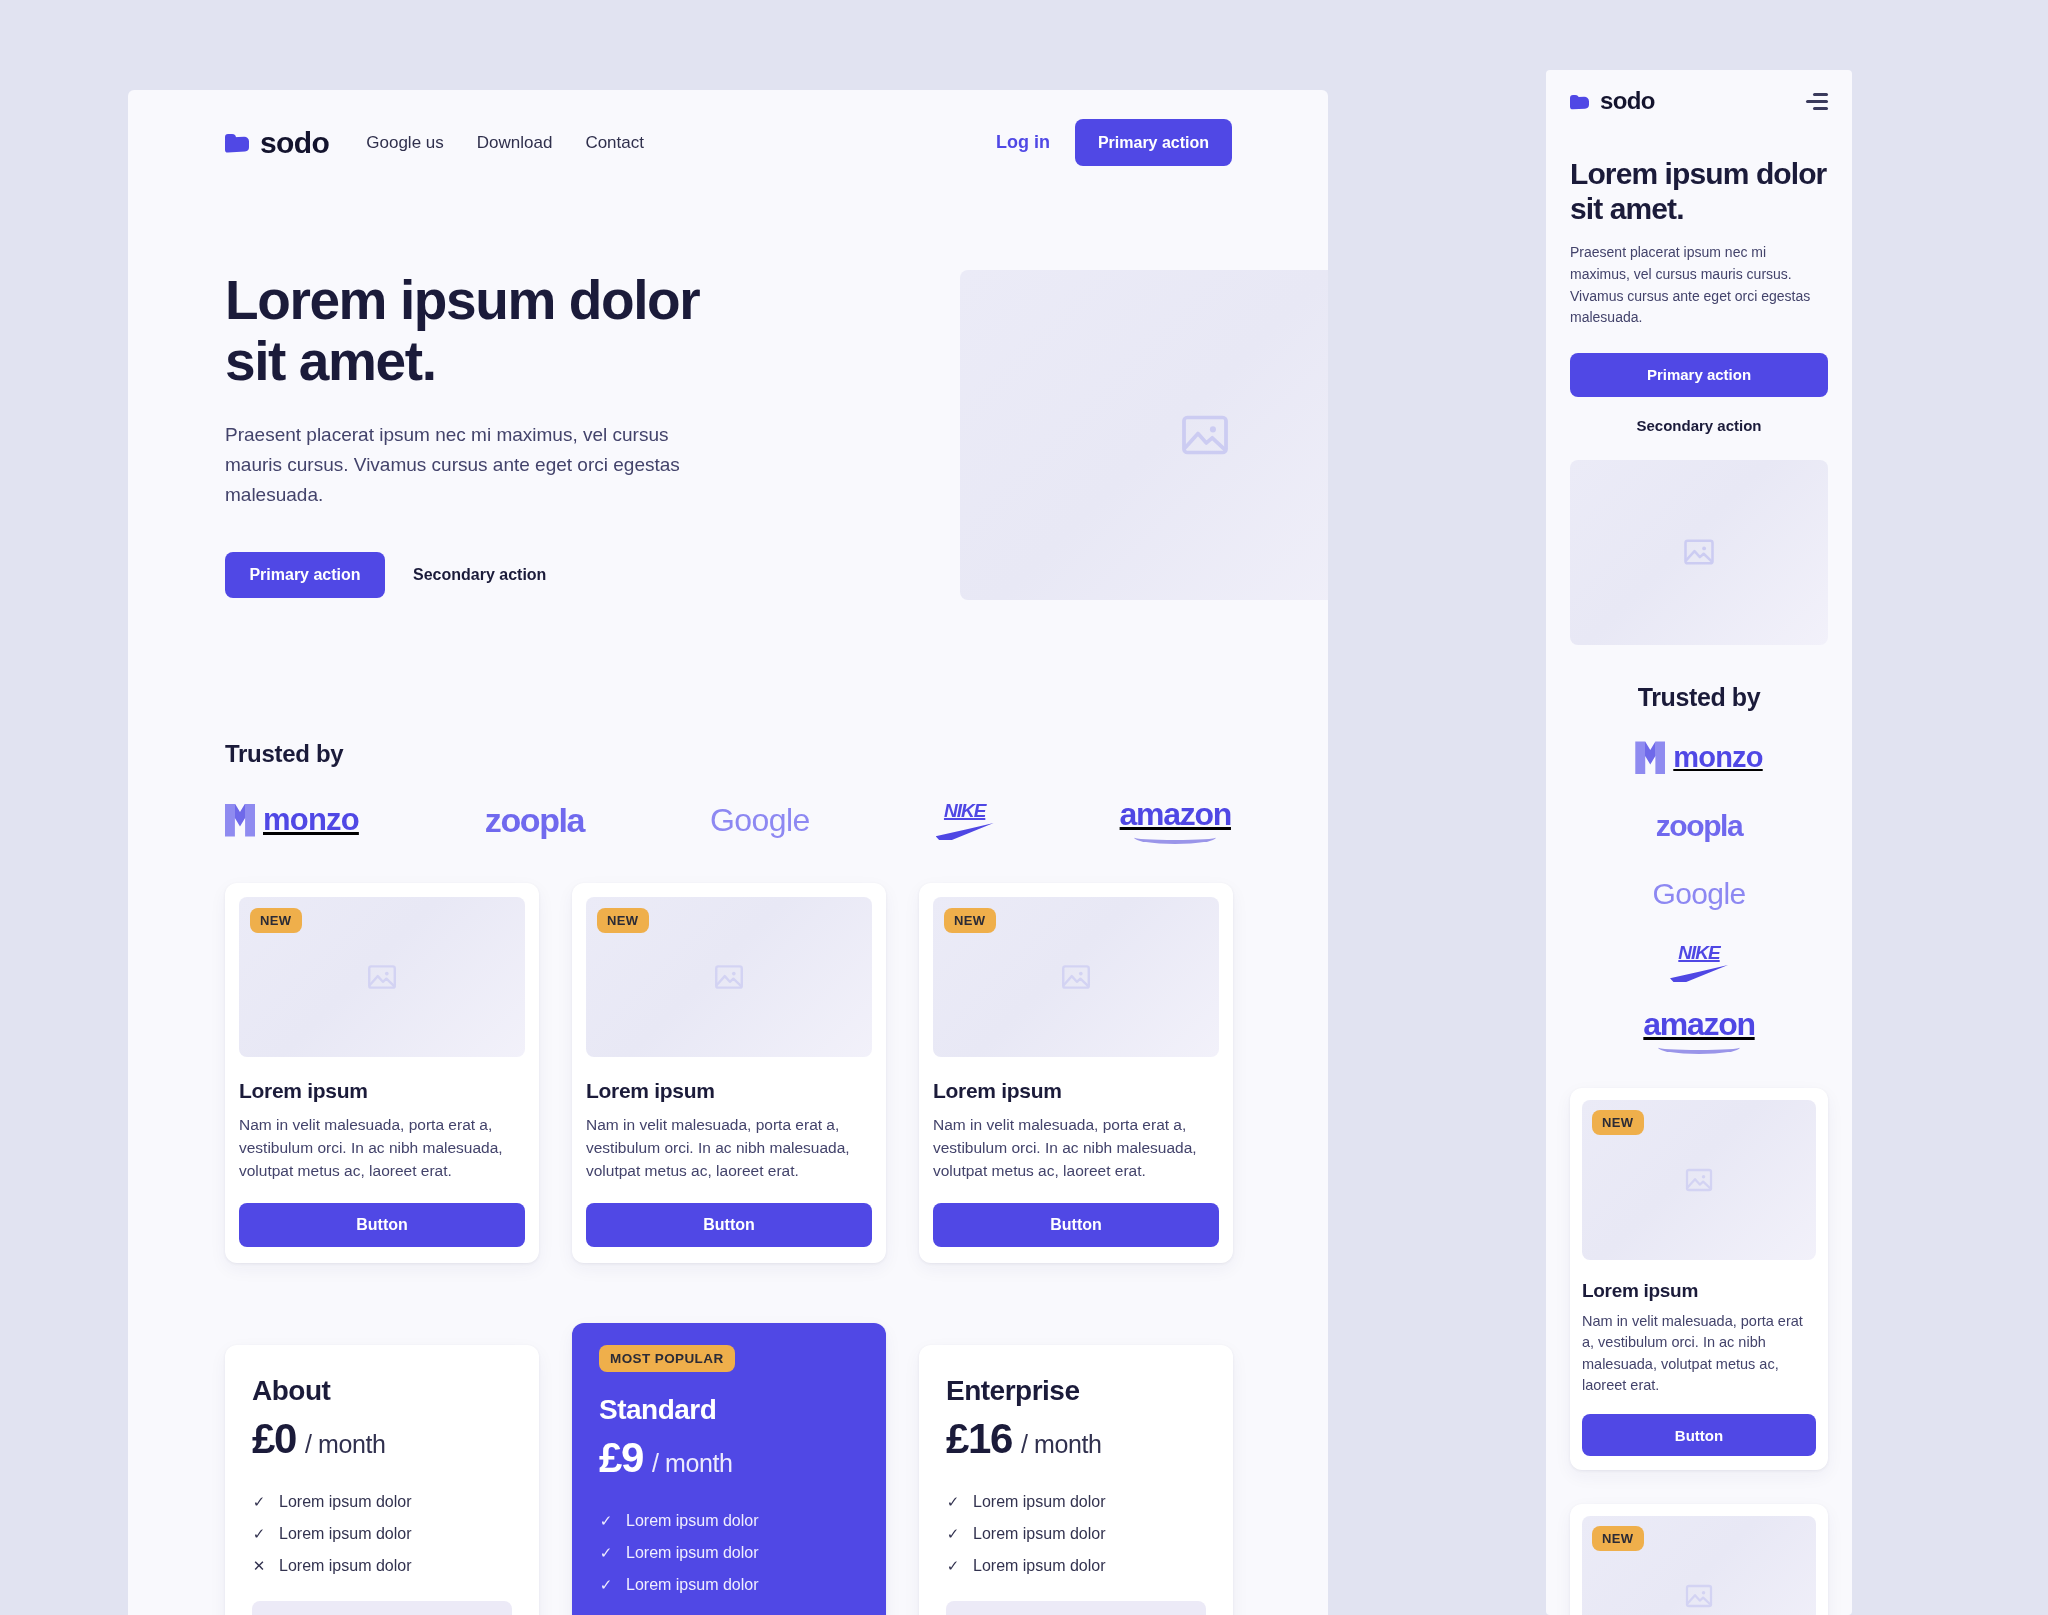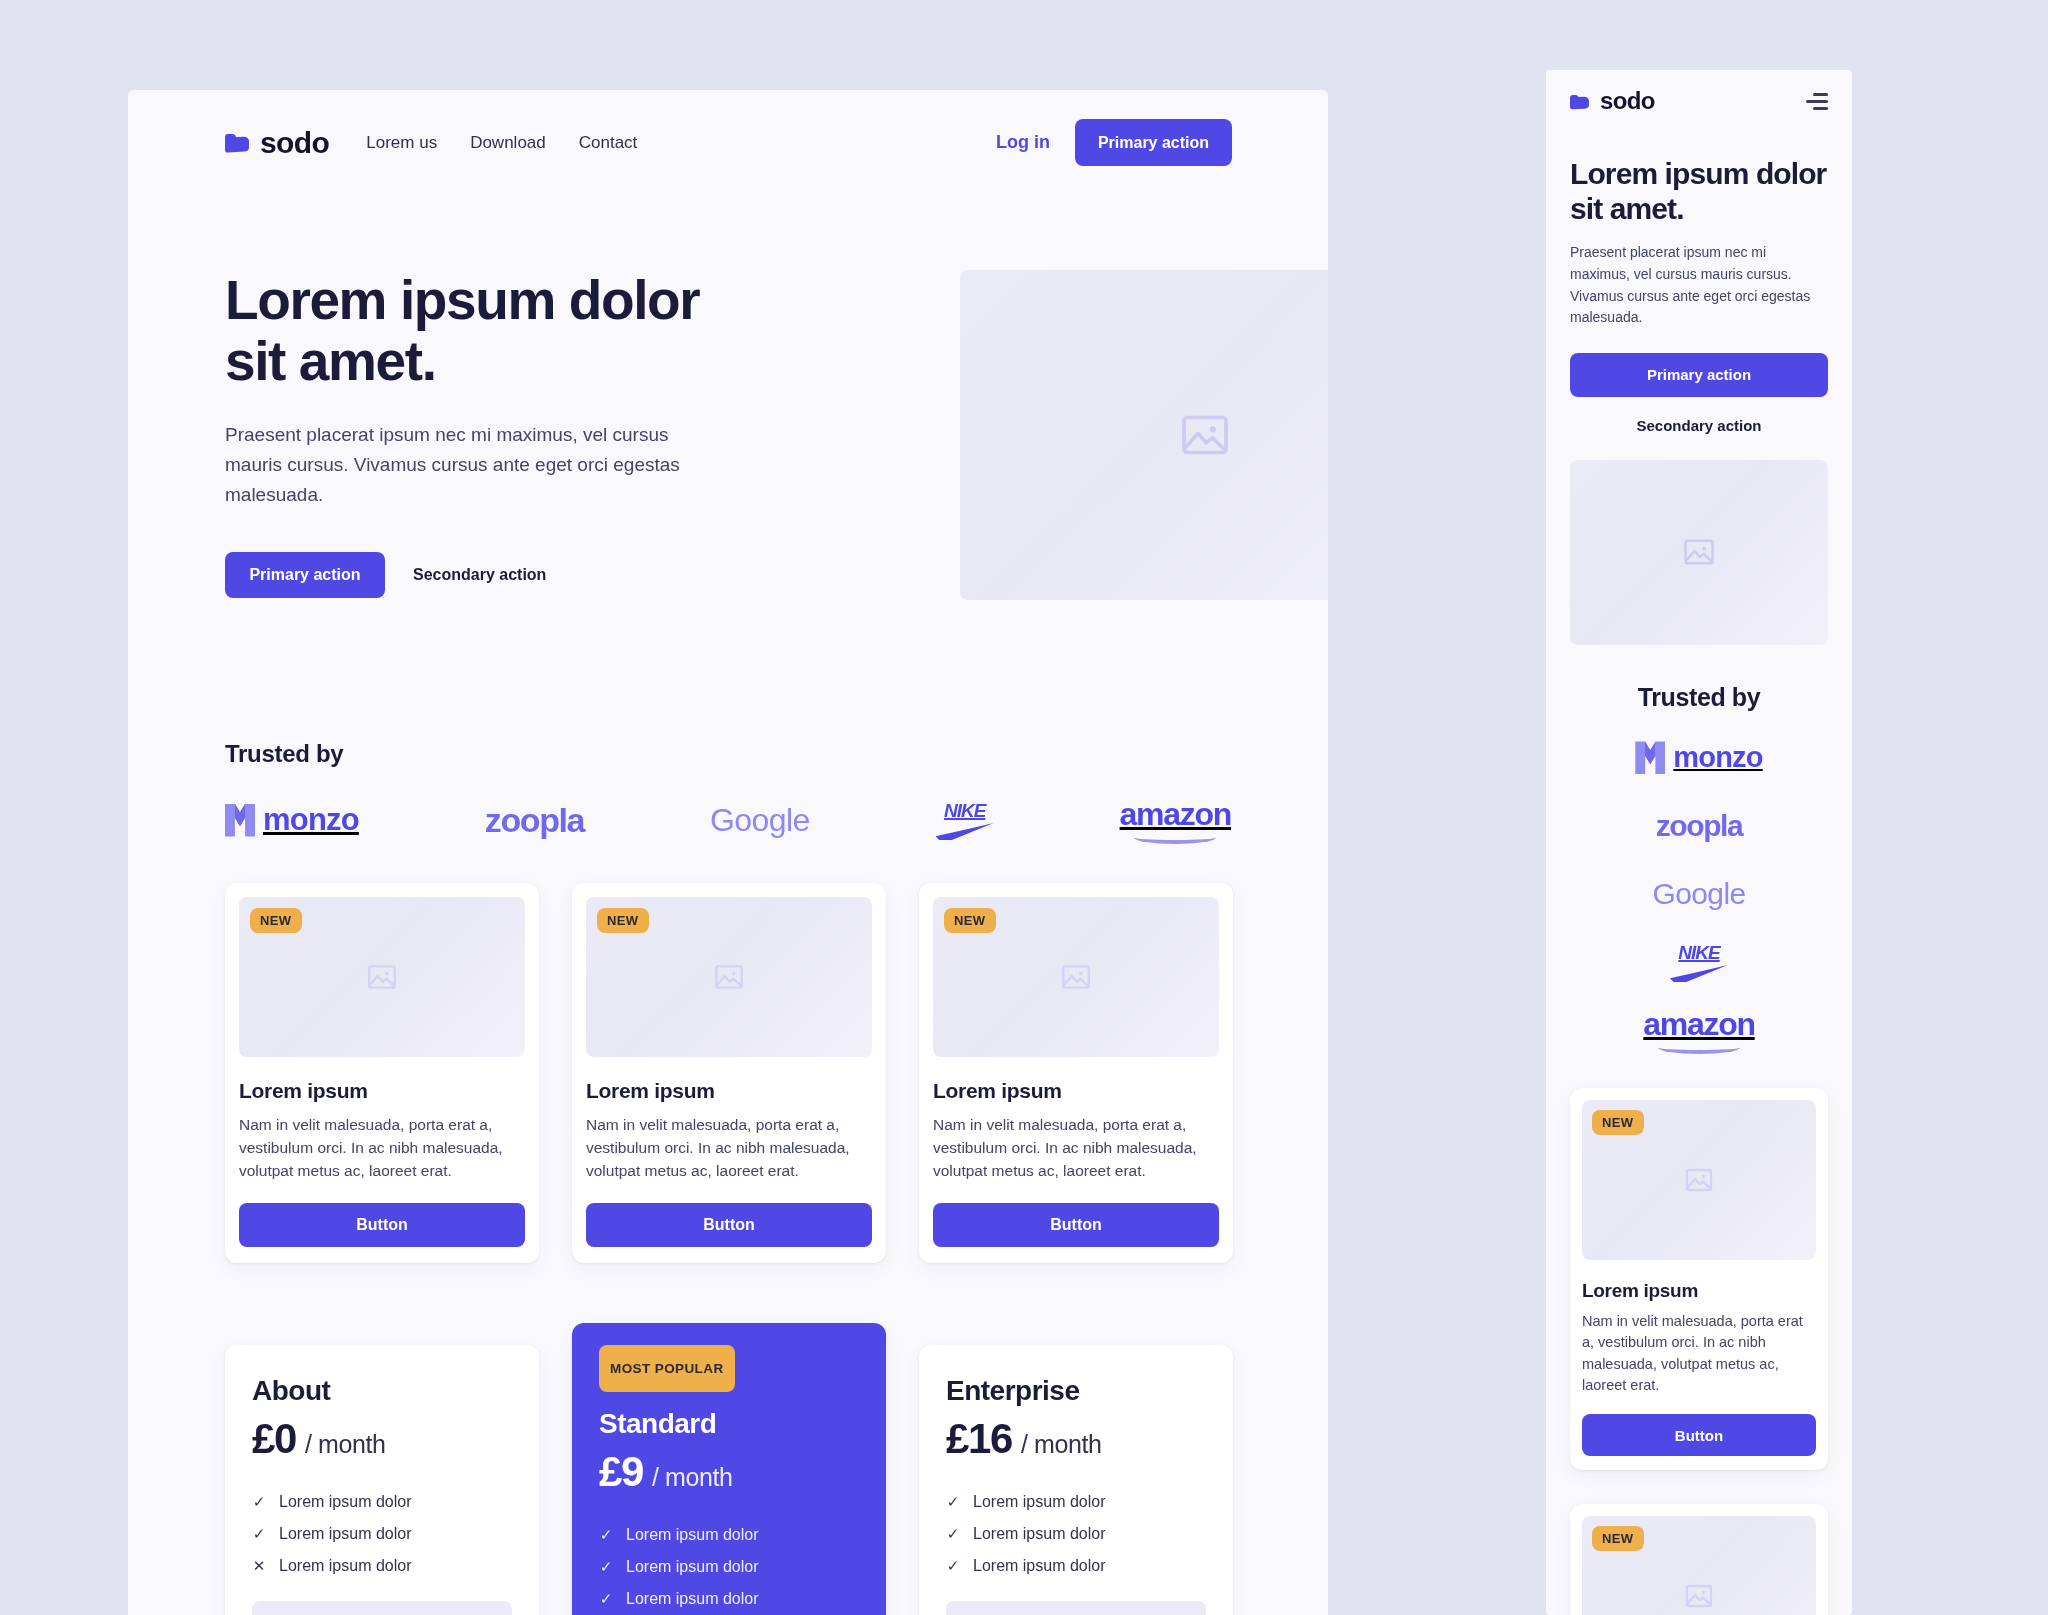--- a/index.html
+++ b/index.html
@@ -299,7 +299,7 @@
         <span class="wordmark">sodo</span>
       </div>
       <div class="nav-links">
-        <a class="nav-link">Lorem us</a>
+        <a class="nav-link">Google us</a>
         <a class="nav-link">Download</a>
         <a class="nav-link">Contact</a>
       </div>

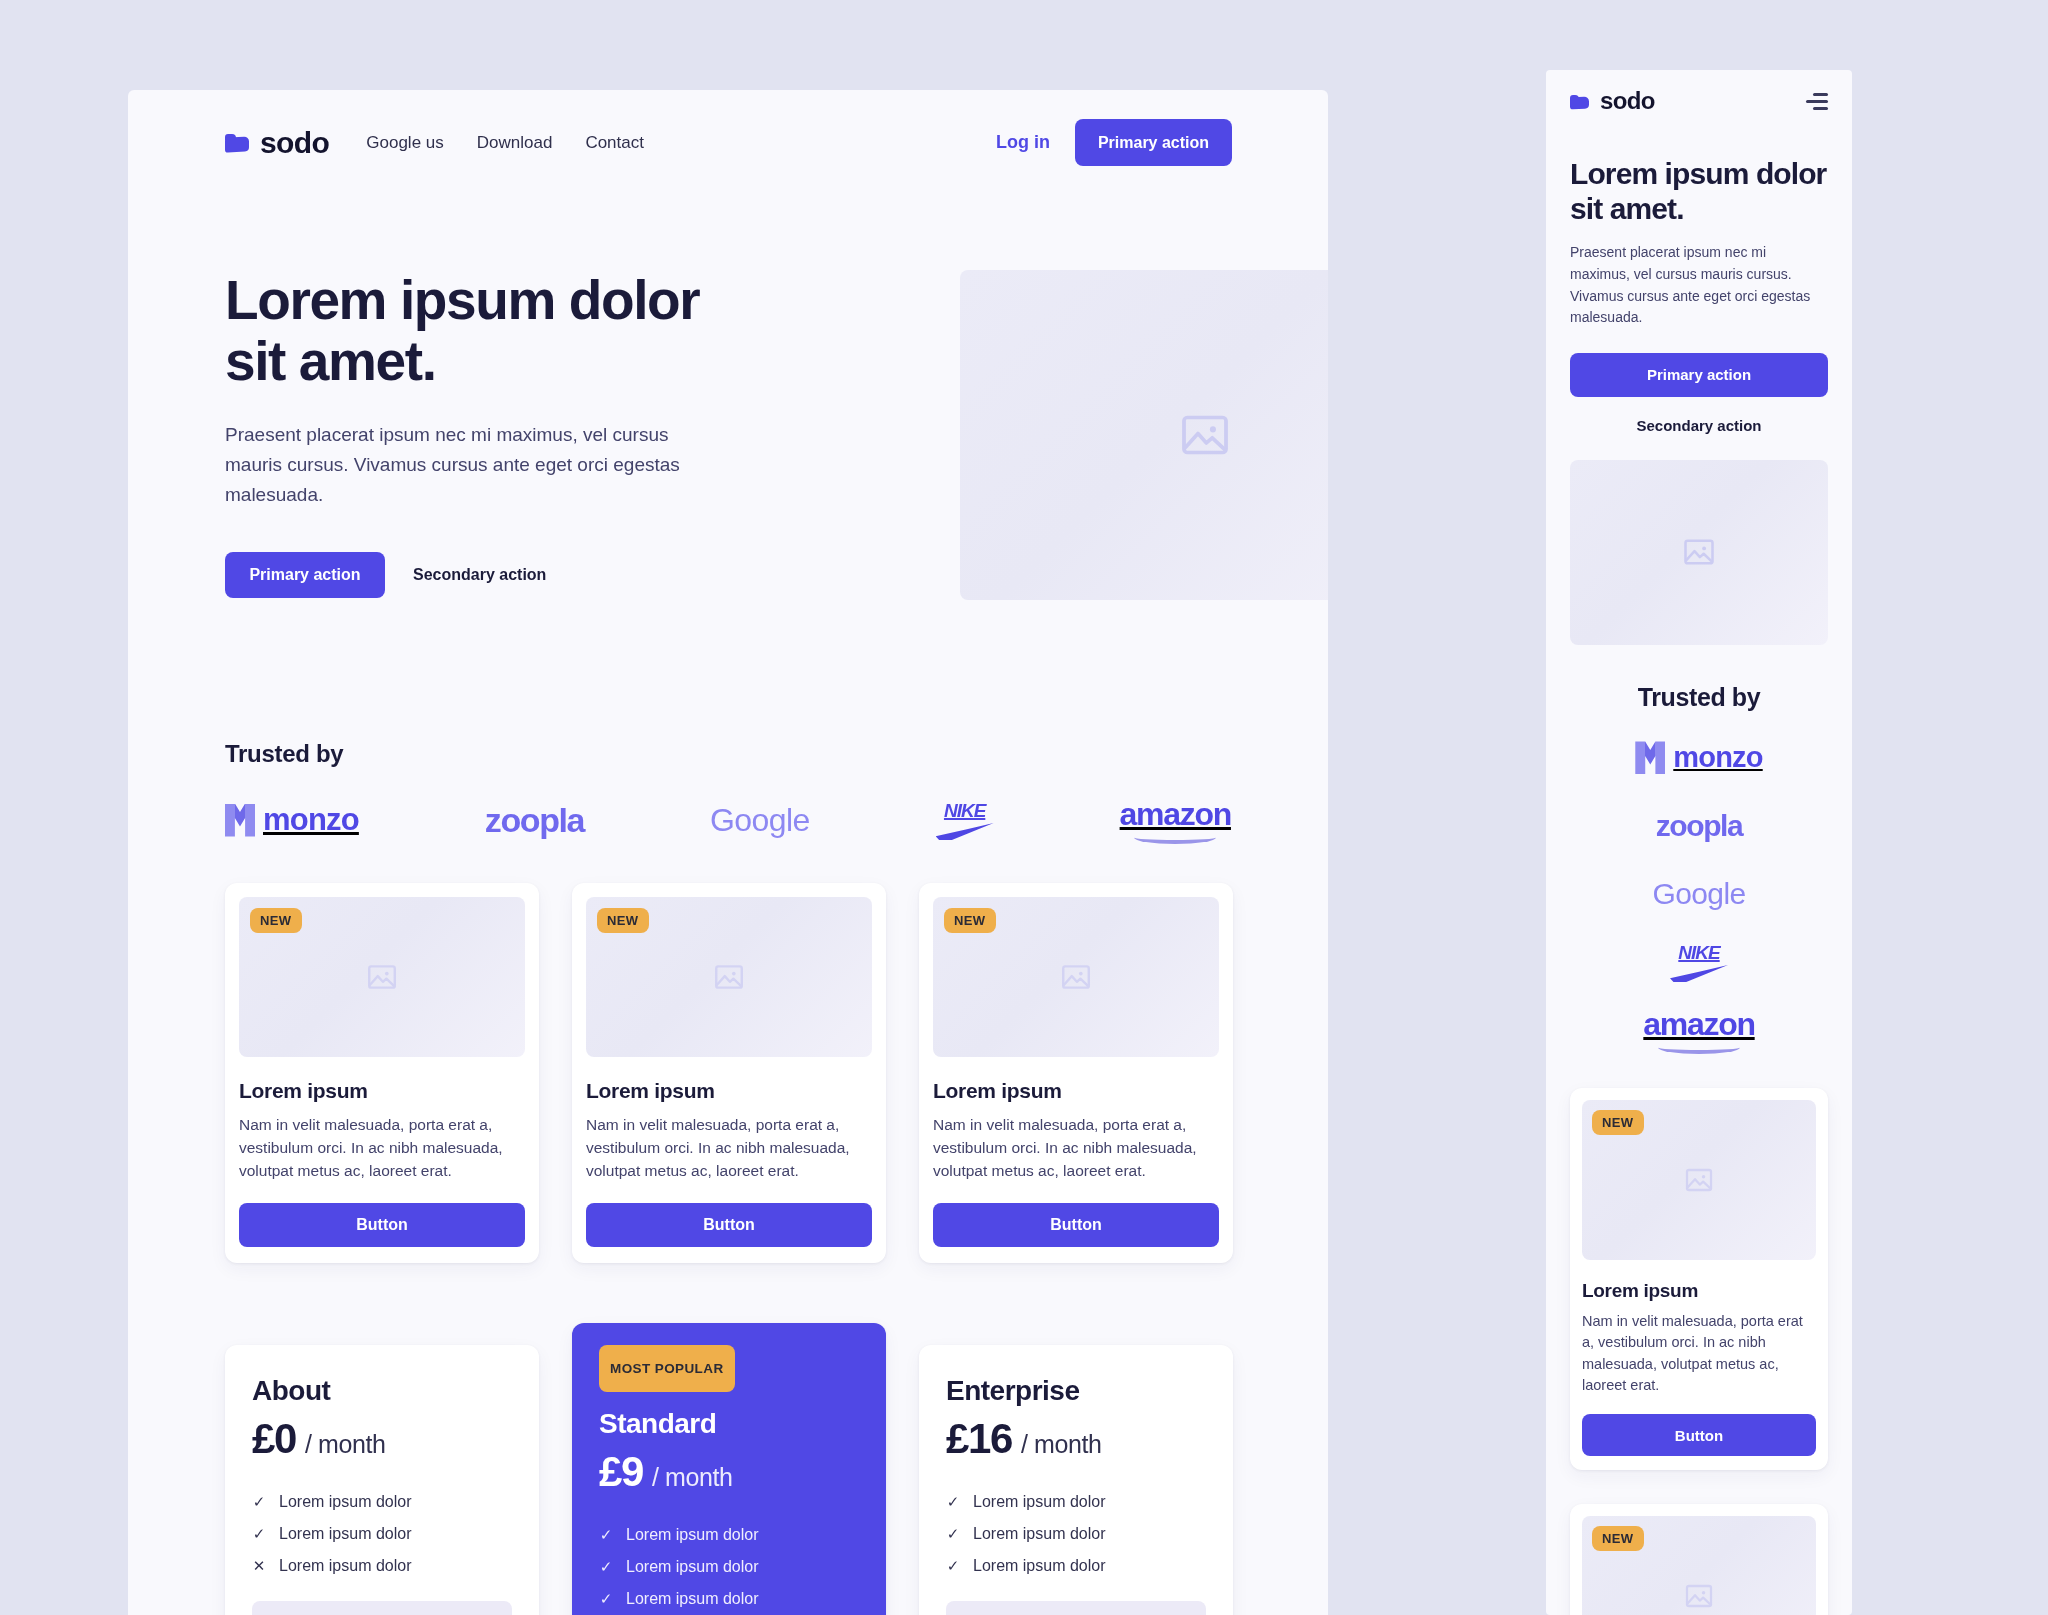--- a/index.html
+++ b/index.html
@@ -211,7 +211,7 @@
     margin-top: -22px;
     padding-bottom: 34px;
   }
-  .plan-badge { margin-bottom: 16px; font-size: 13.5px; padding: 16px 11px; }
+  .plan-badge { margin-bottom: 22px; font-size: 13.5px; padding: 6px 11px; }
   .plan-name { font-size: 28px; font-weight: bold; color: #1b1b3a; letter-spacing: -0.5px; }
   .plan-price { margin-top: 8px; display: flex; align-items: baseline; gap: 9px; }
   .plan-amount { font-size: 42px; font-weight: bold; color: #1b1b3a; letter-spacing: -1.4px; }

